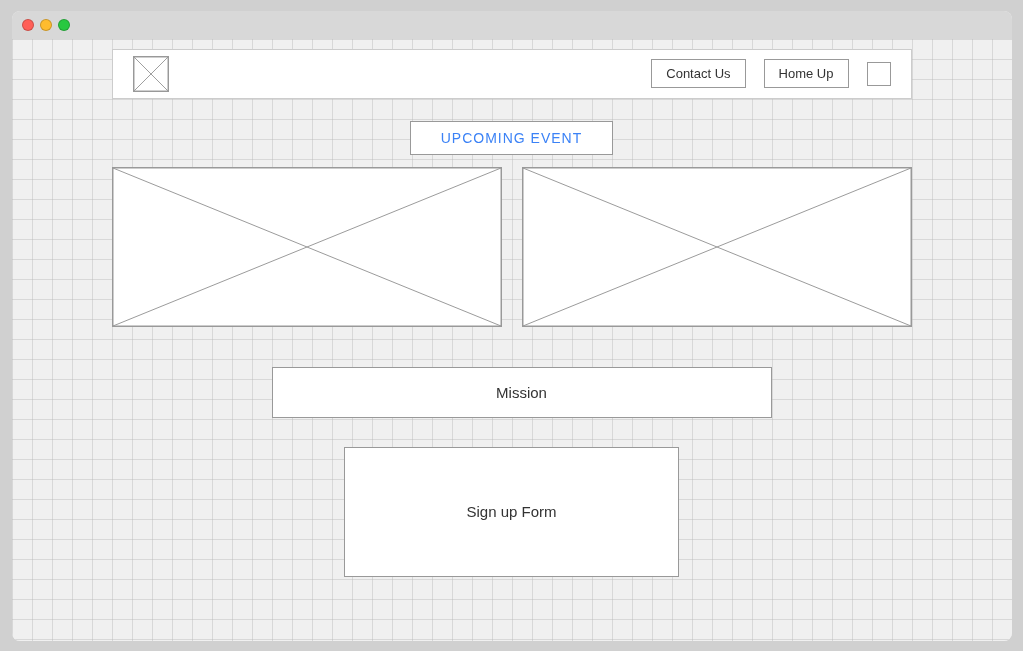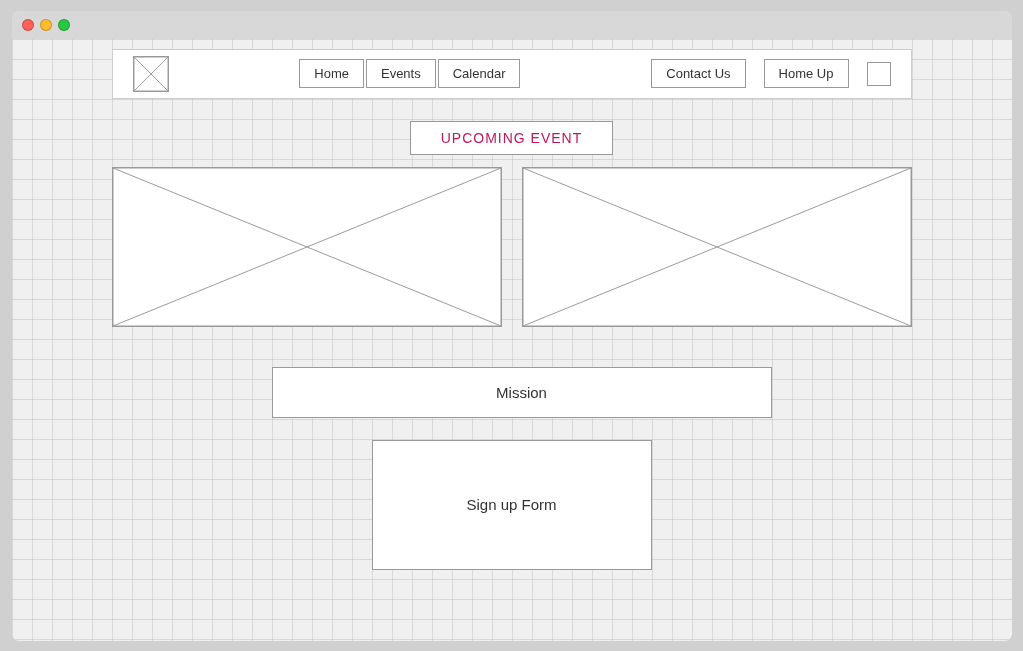--- a/index.html
+++ b/index.html
@@ -209,11 +209,6 @@
         </svg>
       </div>
 
-      <div class="navbar-nav">
-        <button class="nav-btn">Home</button>
-        <button class="nav-btn">Events</button>
-        <button class="nav-btn">Calendar</button>
-      </div>
 
       <div class="navbar-right">
         <button class="nav-btn">Contact Us</button>

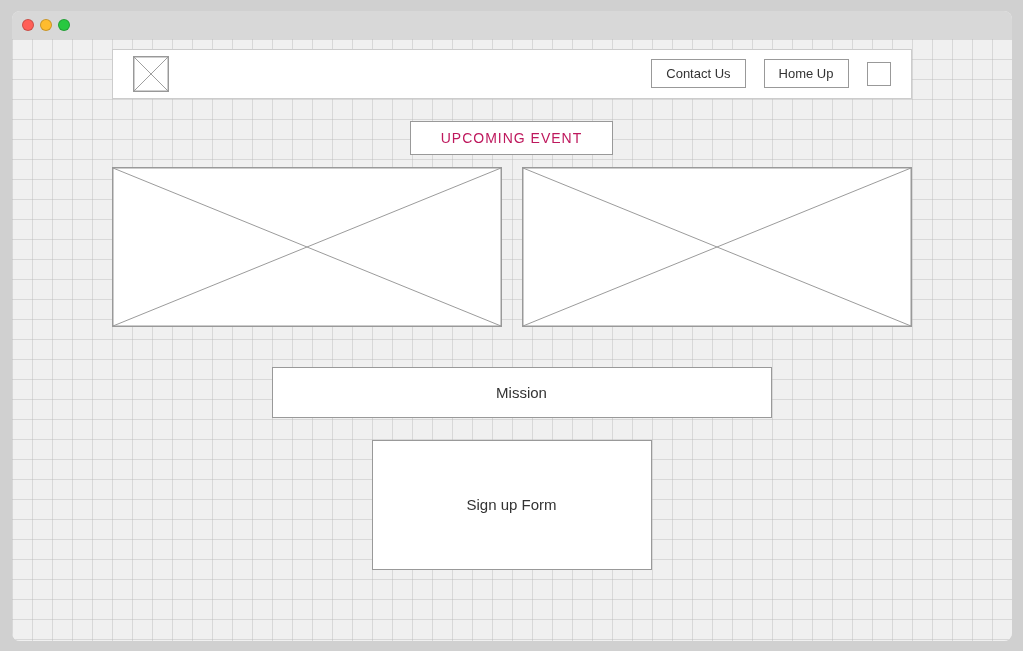--- a/index.html
+++ b/index.html
@@ -129,7 +129,7 @@
       padding: 8px 30px;
       font-size: 14px;
       letter-spacing: 1px;
-      color: #be185d;
+      color: #3b82f6;
       background: #fff;
     }
 

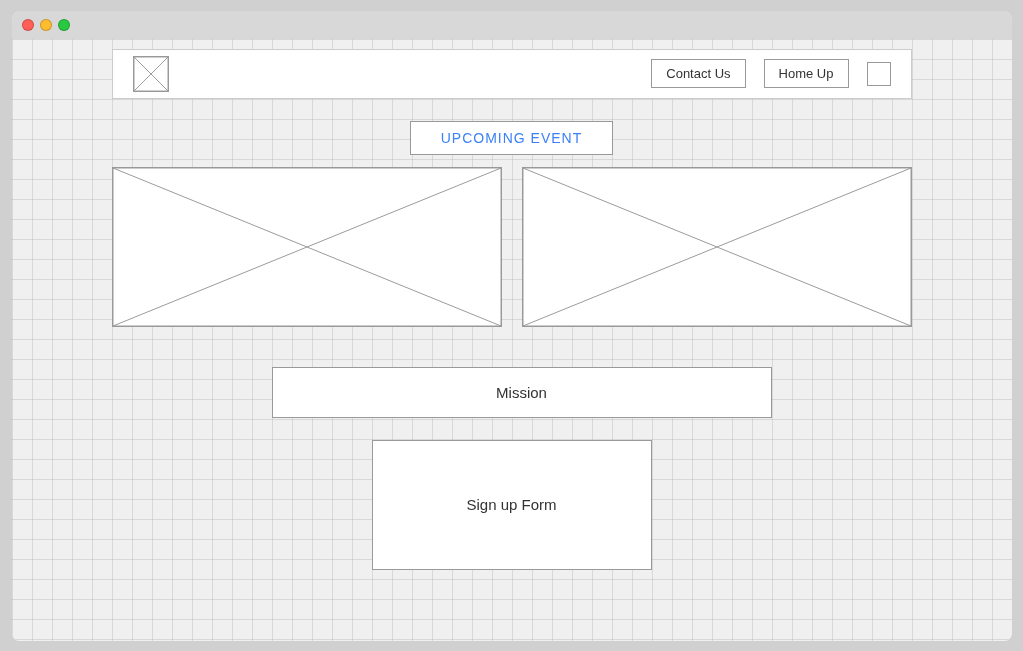--- a/index.html
+++ b/index.html
@@ -155,7 +155,7 @@
     }
 
     .mission-section {
-      margin-bottom: 22px;
+      margin-bottom: 29px;
       padding-left: 20px;
     }
 

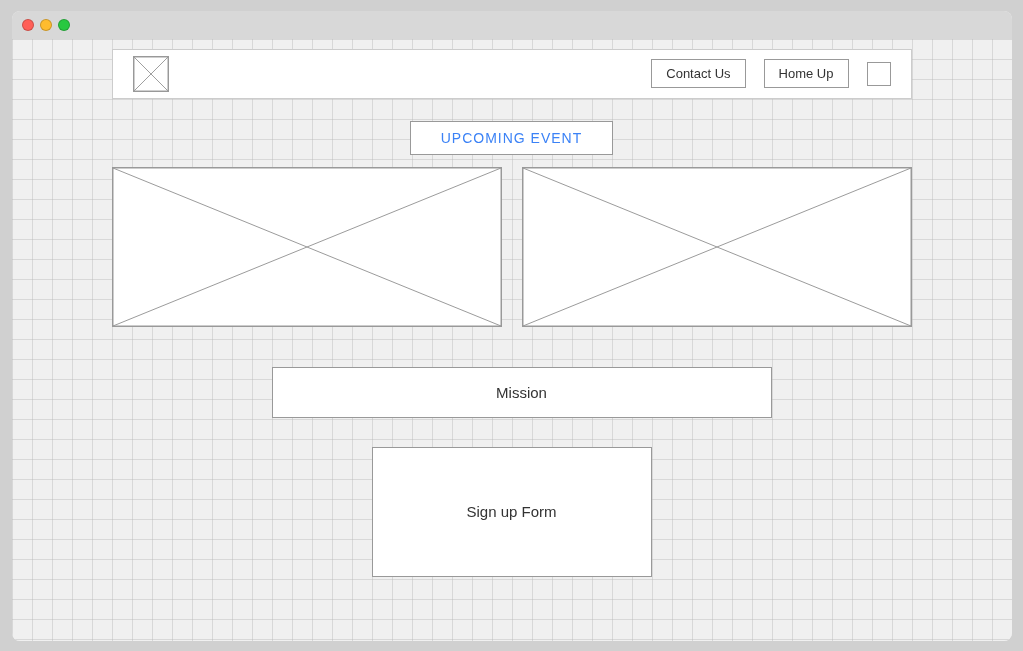--- a/index.html
+++ b/index.html
@@ -179,7 +179,7 @@
     .signup-box {
       border: 1px solid #999;
       background: #fff;
-      width: 280px;
+      width: 335px;
       height: 130px;
       display: flex;
       align-items: center;

